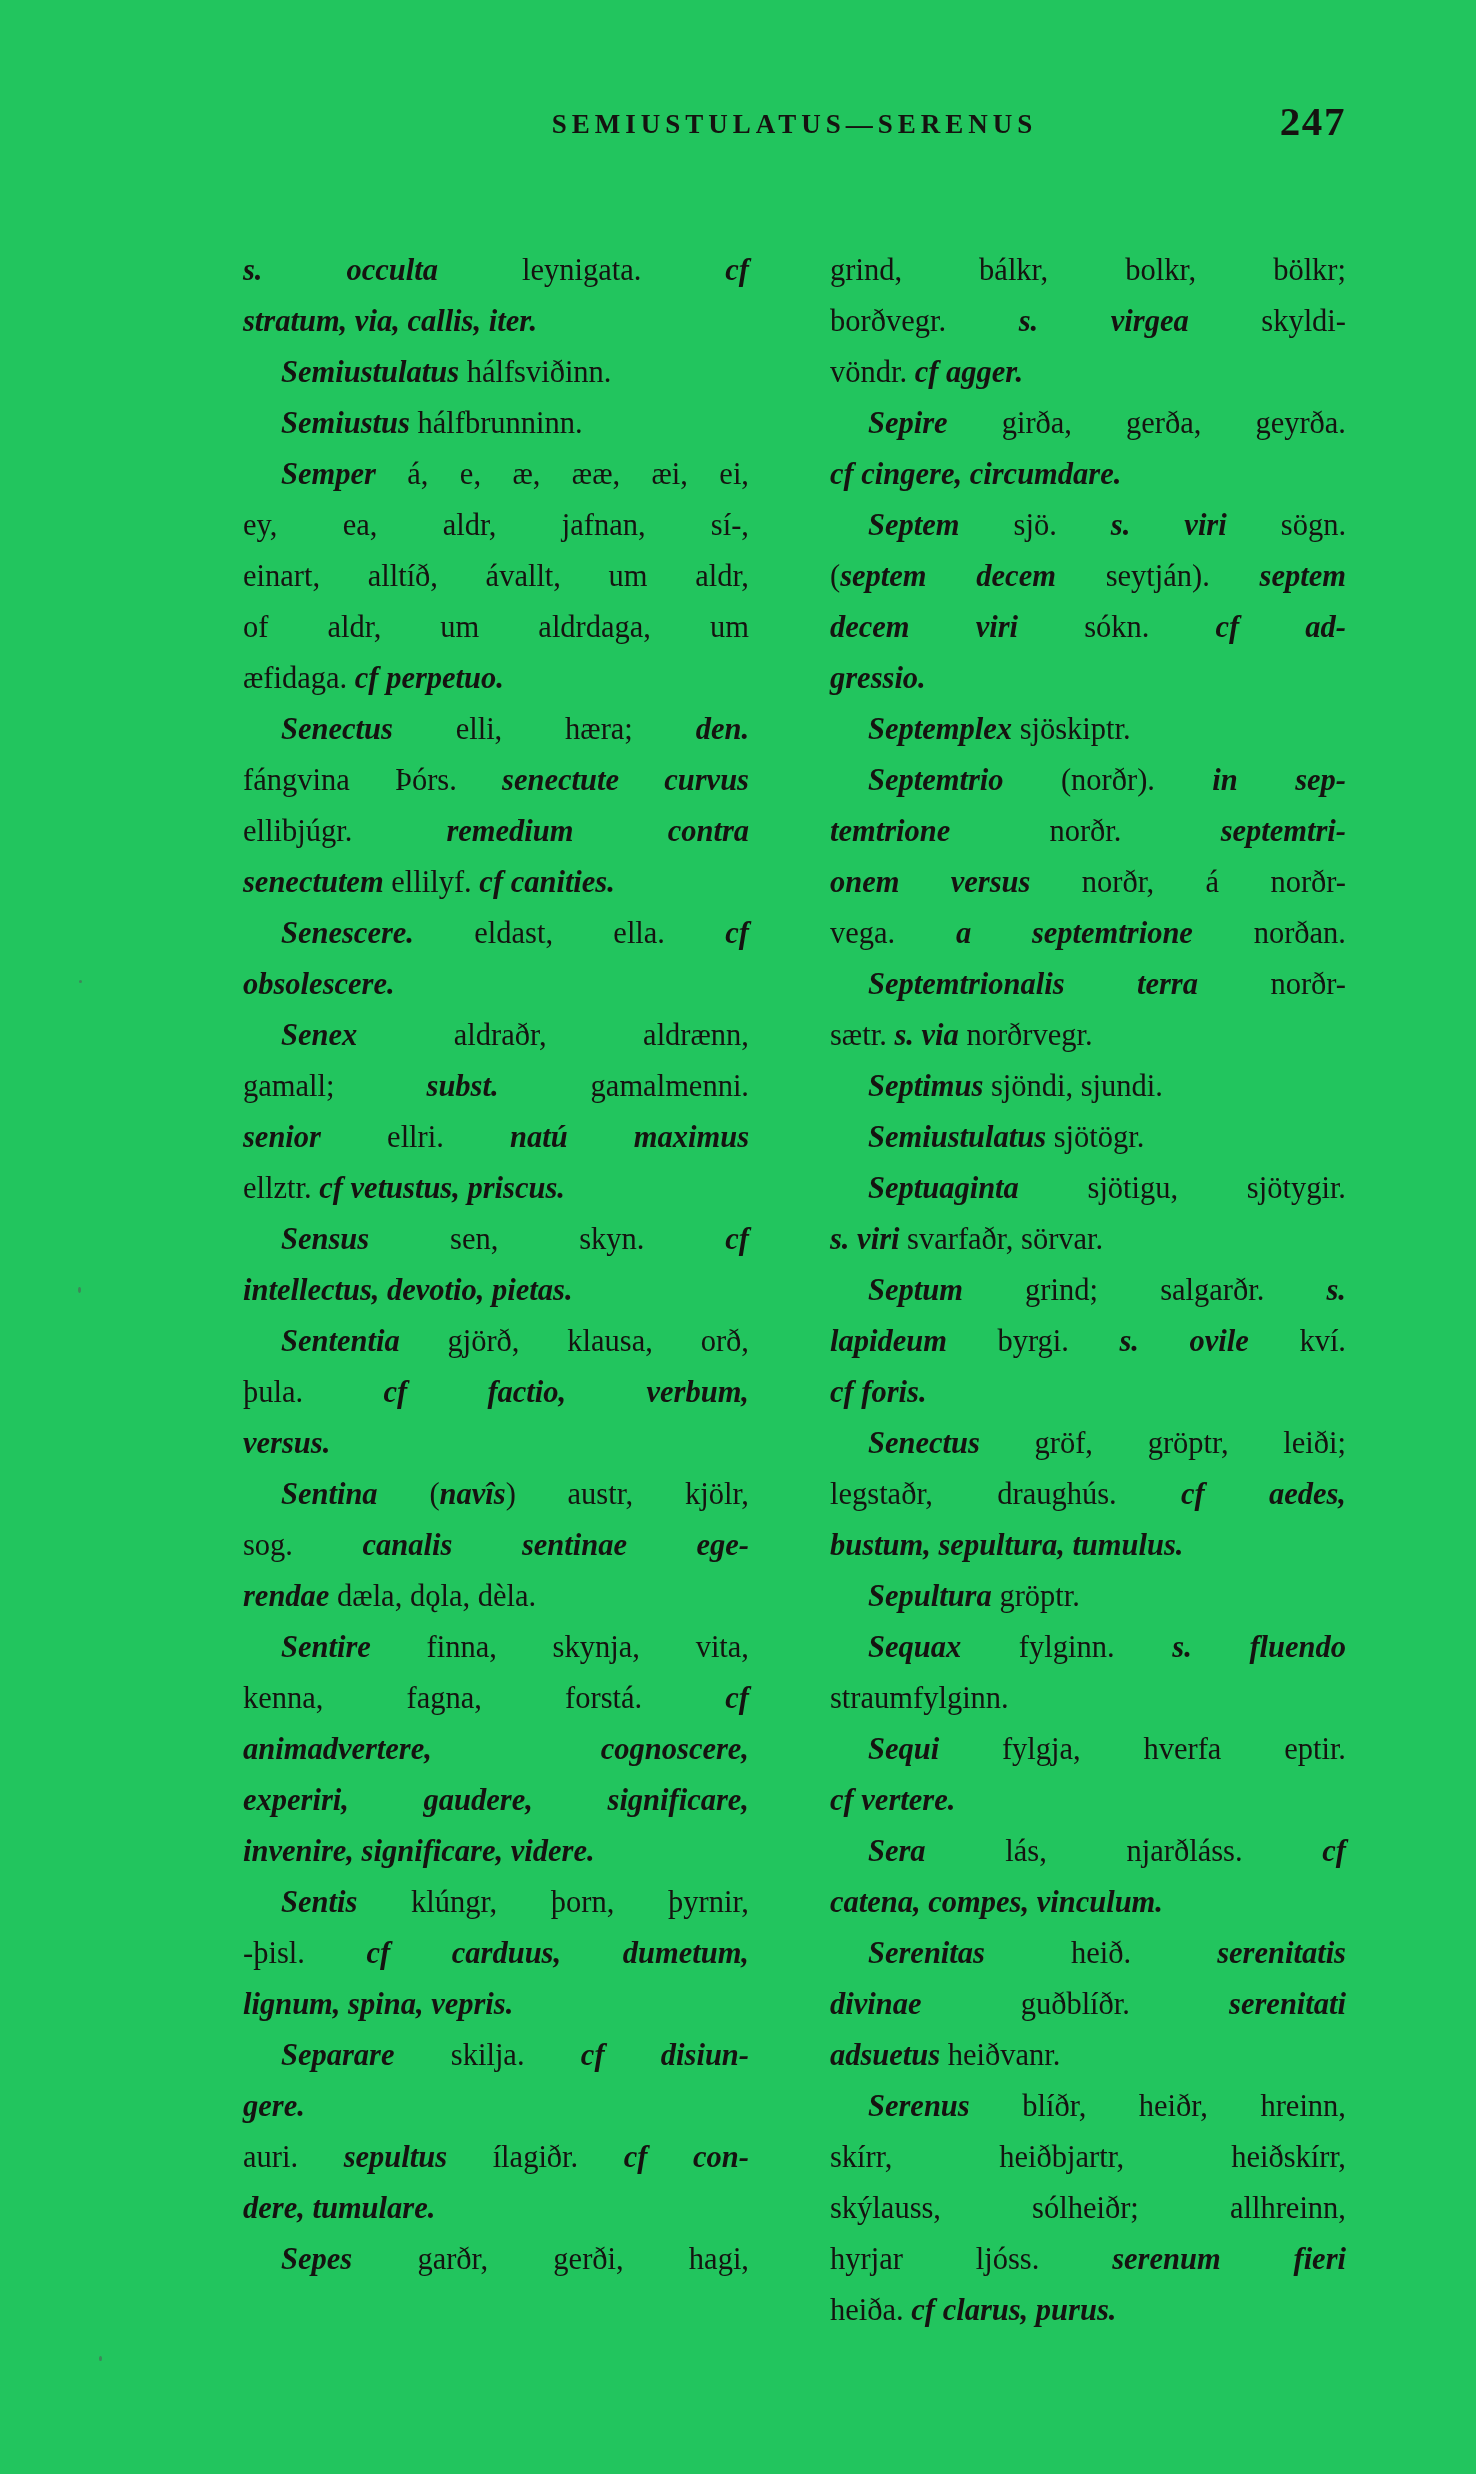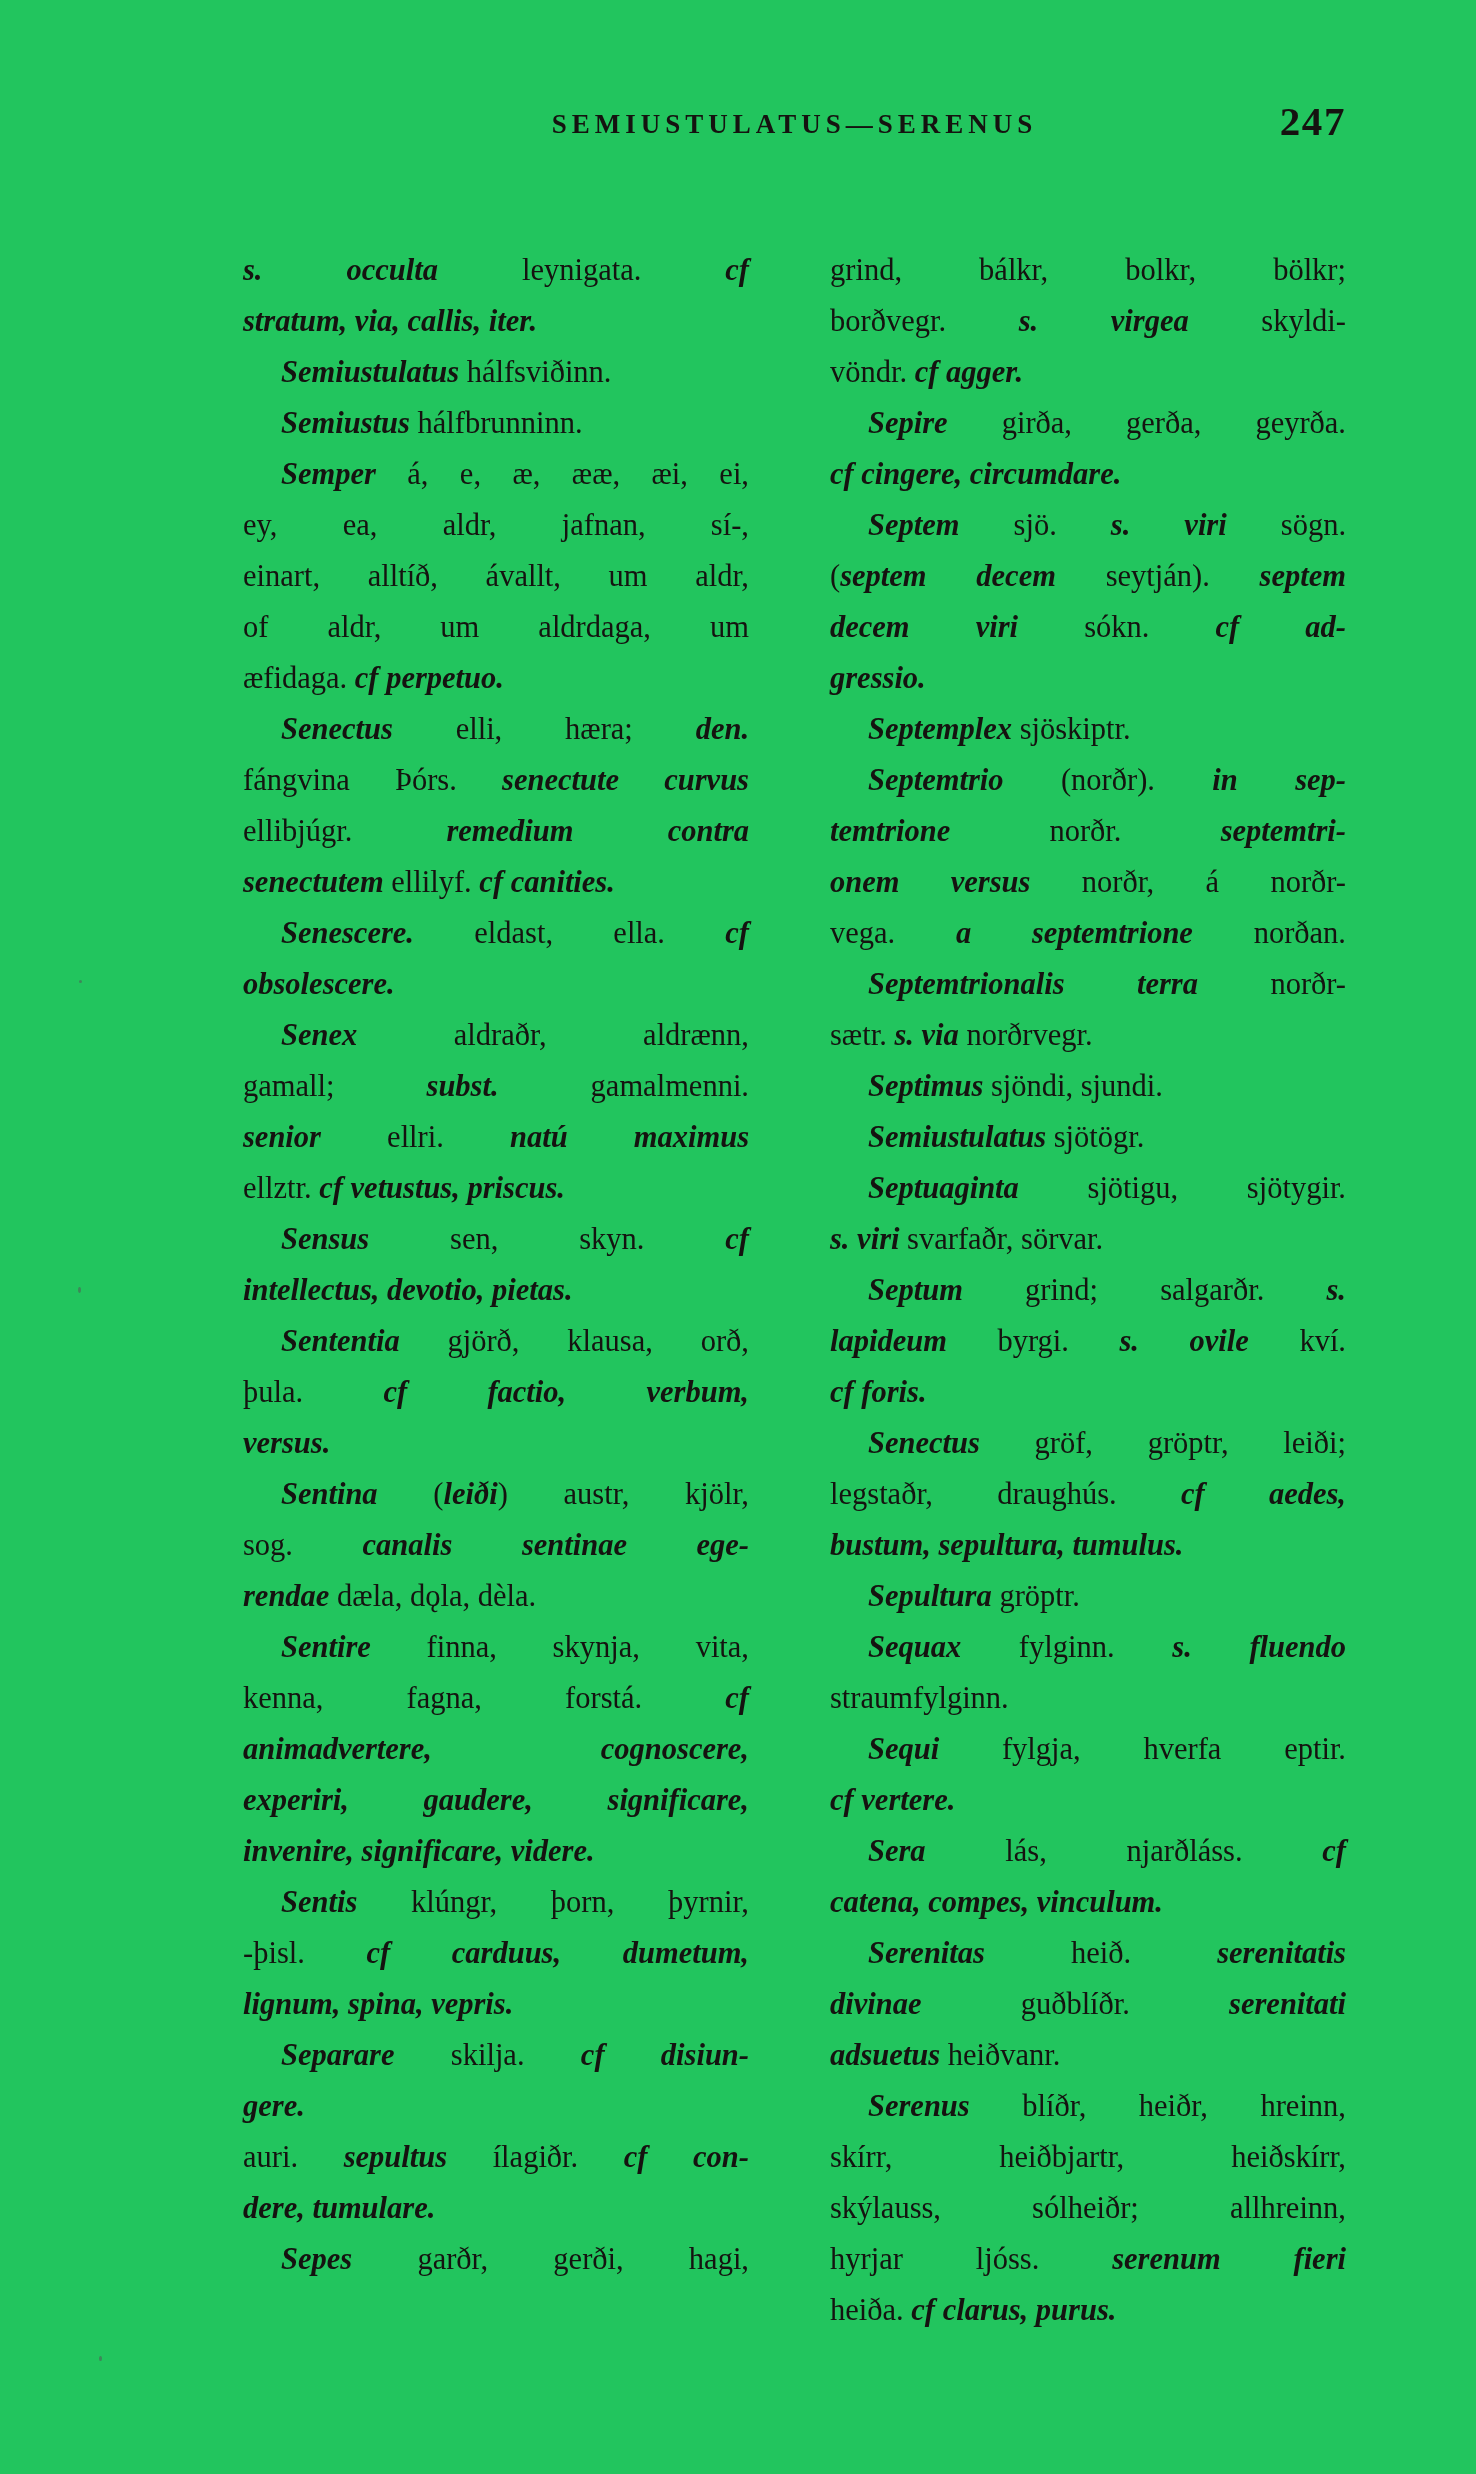--- a/index.html
+++ b/index.html
@@ -106,7 +106,7 @@
       <div class="line indent just"><span class="lat">Sententia</span><span class="ros"> gjörð, klausa, orð,</span></div>
       <div class="line just"><span class="ros">þula. </span><span class="lat">cf factio, verbum,</span></div>
       <div class="line"><span class="lat">versus.</span></div>
-      <div class="line indent just"><span class="lat">Sentina</span><span class="ros"> (</span><span class="lat">leiði</span><span class="ros">) austr, kjölr,</span></div>
+      <div class="line indent just"><span class="lat">Sentina</span><span class="ros"> (</span><span class="lat">navîs</span><span class="ros">) austr, kjölr,</span></div>
       <div class="line just"><span class="ros">sog. </span><span class="lat">canalis sentinae ege-</span></div>
       <div class="line"><span class="lat">rendae</span><span class="ros"> dæla, dǫla, dèla.</span></div>
       <div class="line indent just"><span class="lat">Sentire</span><span class="ros"> finna, skynja, vita,</span></div>

